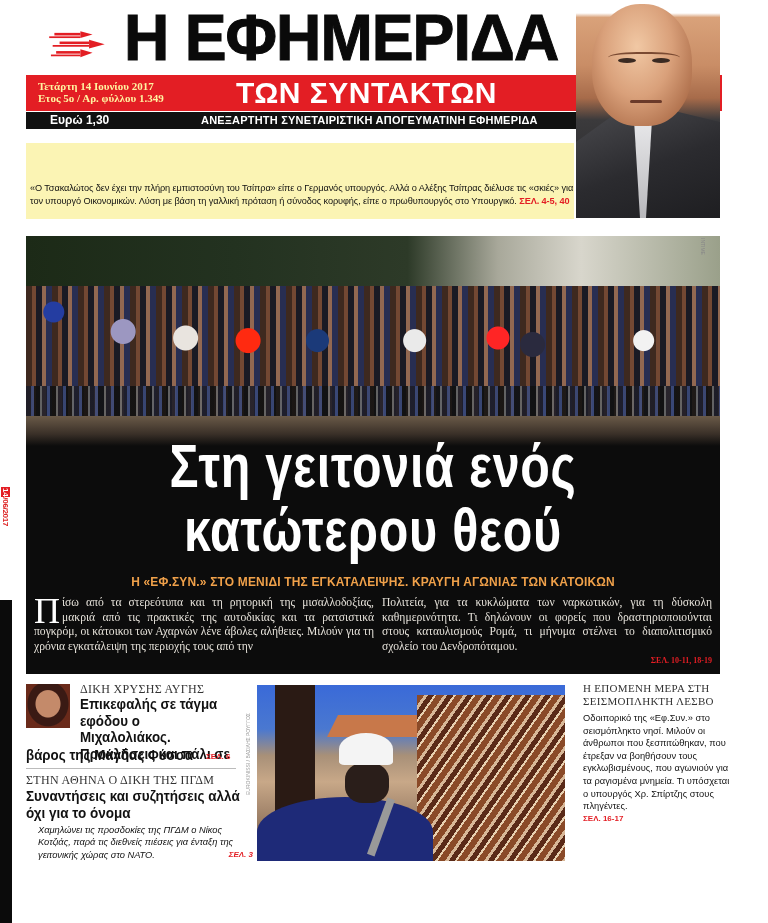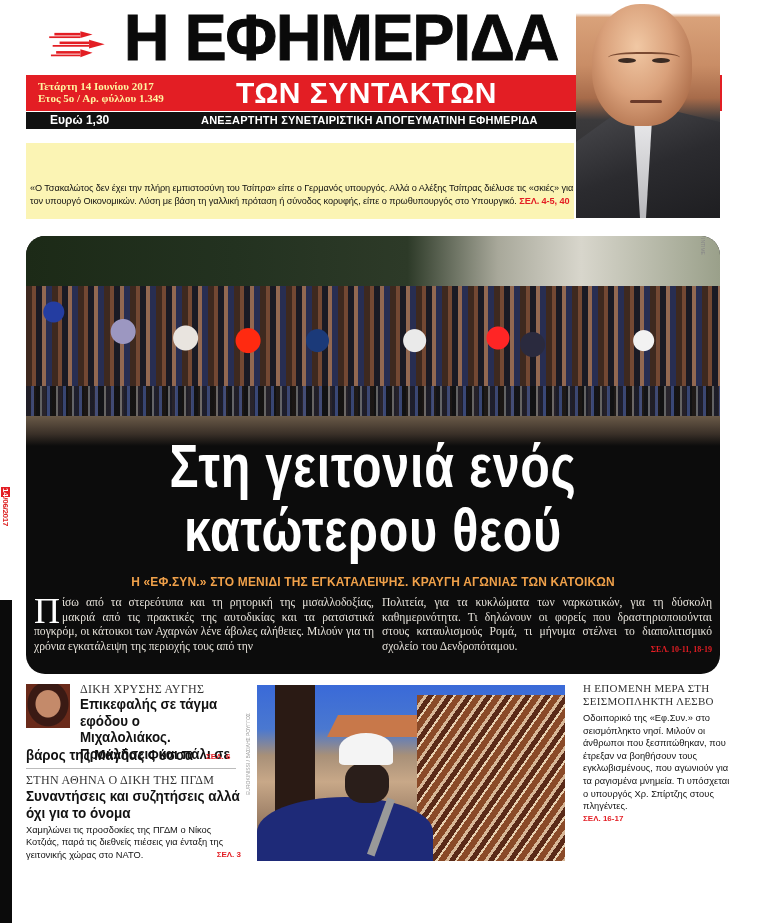--- a/index.html
+++ b/index.html
@@ -47,7 +47,7 @@
     .ref { color: #e31e24; font-weight: bold; }
 
     
-    .main-photo { position: absolute; left: 26px; top: 236px; width: 694px; height: 438px; overflow: hidden; background: #0c0c0c; border-radius: 19px; }
+    .main-photo { position: absolute; left: 26px; top: 236px; width: 694px; height: 438px; overflow: hidden; background: #0c0c0c; }
     .photo-bg { position: absolute; left: 0; top: 0; width: 694px; height: 200px;
       background: linear-gradient(90deg, #1c2a17 0%, #233220 30%, #2d3a28 55%, #a8a89a 68%, #d8d6cc 80%, #9aa08a 100%); }
     .crowd { position: absolute; left: 0; top: 50px; width: 694px; height: 130px;

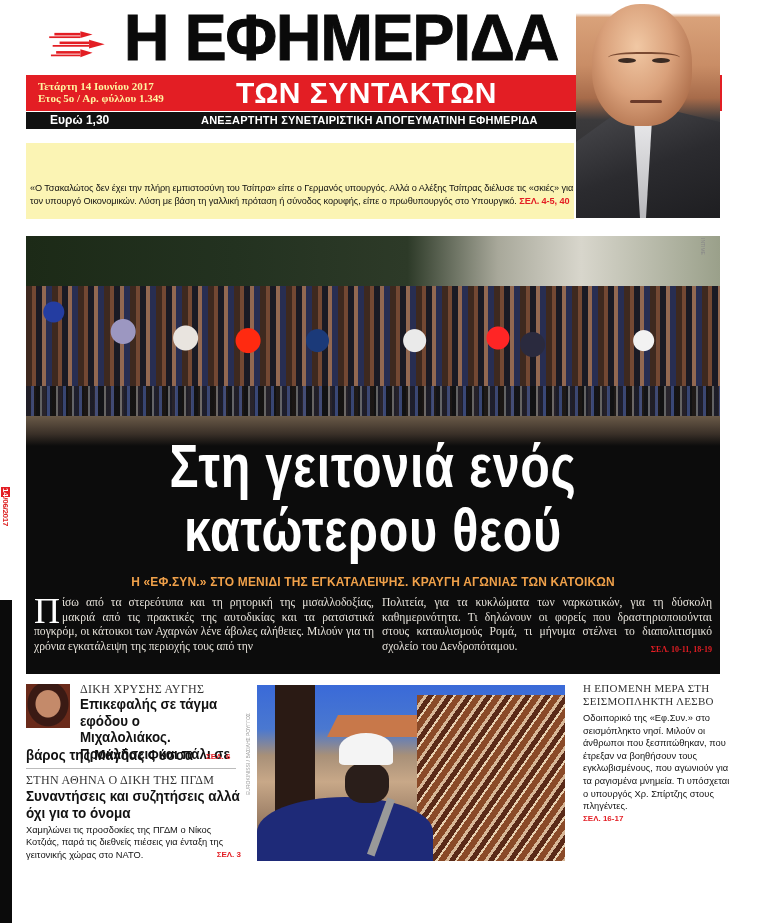--- a/index.html
+++ b/index.html
@@ -173,7 +173,7 @@
   </div>
   <div class="kicker">Η «ΕΦ.ΣΥΝ.» ΣΤΟ ΜΕΝΙΔΙ ΤΗΣ ΕΓΚΑΤΑΛΕΙΨΗΣ. ΚΡΑΥΓΗ ΑΓΩΝΙΑΣ ΤΩΝ ΚΑΤΟΙΚΩΝ</div>
   <div class="lede lede-left"><span class="dropcap">Π</span><span>ίσω από τα στερεότυπα και τη ρητορική της μισαλλοδοξίας, μακριά από τις πρακτικές της αυτοδικίας και τα ρατσιστικά πογκρόμ, οι κάτοικοι των Αχαρνών λένε άβολες αλήθειες. Μιλούν για τη χρόνια εγκατάλειψη της περιοχής τους από την</span></div>
-  <div class="lede lede-right"><span>Πολιτεία, για τα κυκλώματα των ναρκωτικών, για τη δύσκολη καθημερινότητα. Τι δηλώνουν οι φορείς που δραστηριοποιούνται στους καταυλισμούς Ρομά, τι μήνυμα στέλνει το διαπολιτισμικό σχολείο του Δενδροπόταμου.</span> <span class="ref" style="font-size:8px;float:right;margin-top:3px;">ΣΕΛ. 10-11, 18-19</span></div>
+  <div class="lede lede-right"><span>Πολιτεία, για τα κυκλώματα των ναρκωτικών, για τη δύσκολη καθημερινότητα. Τι δηλώνουν οι φορείς που δραστηριοποιούνται στους καταυλισμούς Ρομά, τι μήνυμα στέλνει το διαπολιτισμικό σχολείο του Δενδροπόταμου.</span> <span class="ref" style="font-size:8px;float:right;margin-top:14px;">ΣΕΛ. 10-11, 18-19</span></div>
 </div>
 <div class="photo-credit-side">INTIME</div>
 

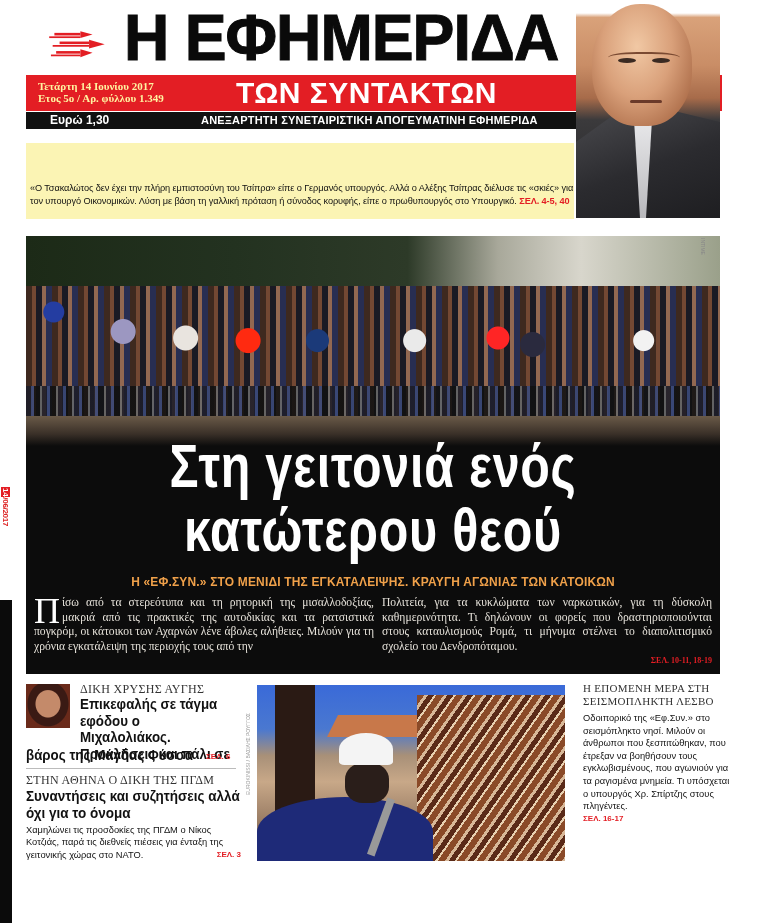--- a/index.html
+++ b/index.html
@@ -93,7 +93,7 @@
     .story2 { position: absolute; left: 26px; top: 773px; width: 215px; }
     .story2 .kicker-serif { position: absolute; left: 0; top: 0; }
     .story2 .title { position: absolute; left: 0; top: 14px; width: 240px; font-weight: bold; font-size: 15px; line-height: 17px; transform: scaleX(0.9); transform-origin: left; }
-    .story2 .text { position: absolute; left: 0; top: 51px; width: 215px; font-size: 9.3px; line-height: 12.3px; color: #111; }
+    .story2 .text { position: absolute; left: 12px; top: 51px; width: 215px; font-size: 9.3px; line-height: 12.3px; color: #111; font-style: italic; }
     .story2 .ref { font-size: 8px; margin-left: 15px; }
 
     .quake-photo { position: absolute; left: 257px; top: 685px; width: 308px; height: 176px; overflow: hidden;

